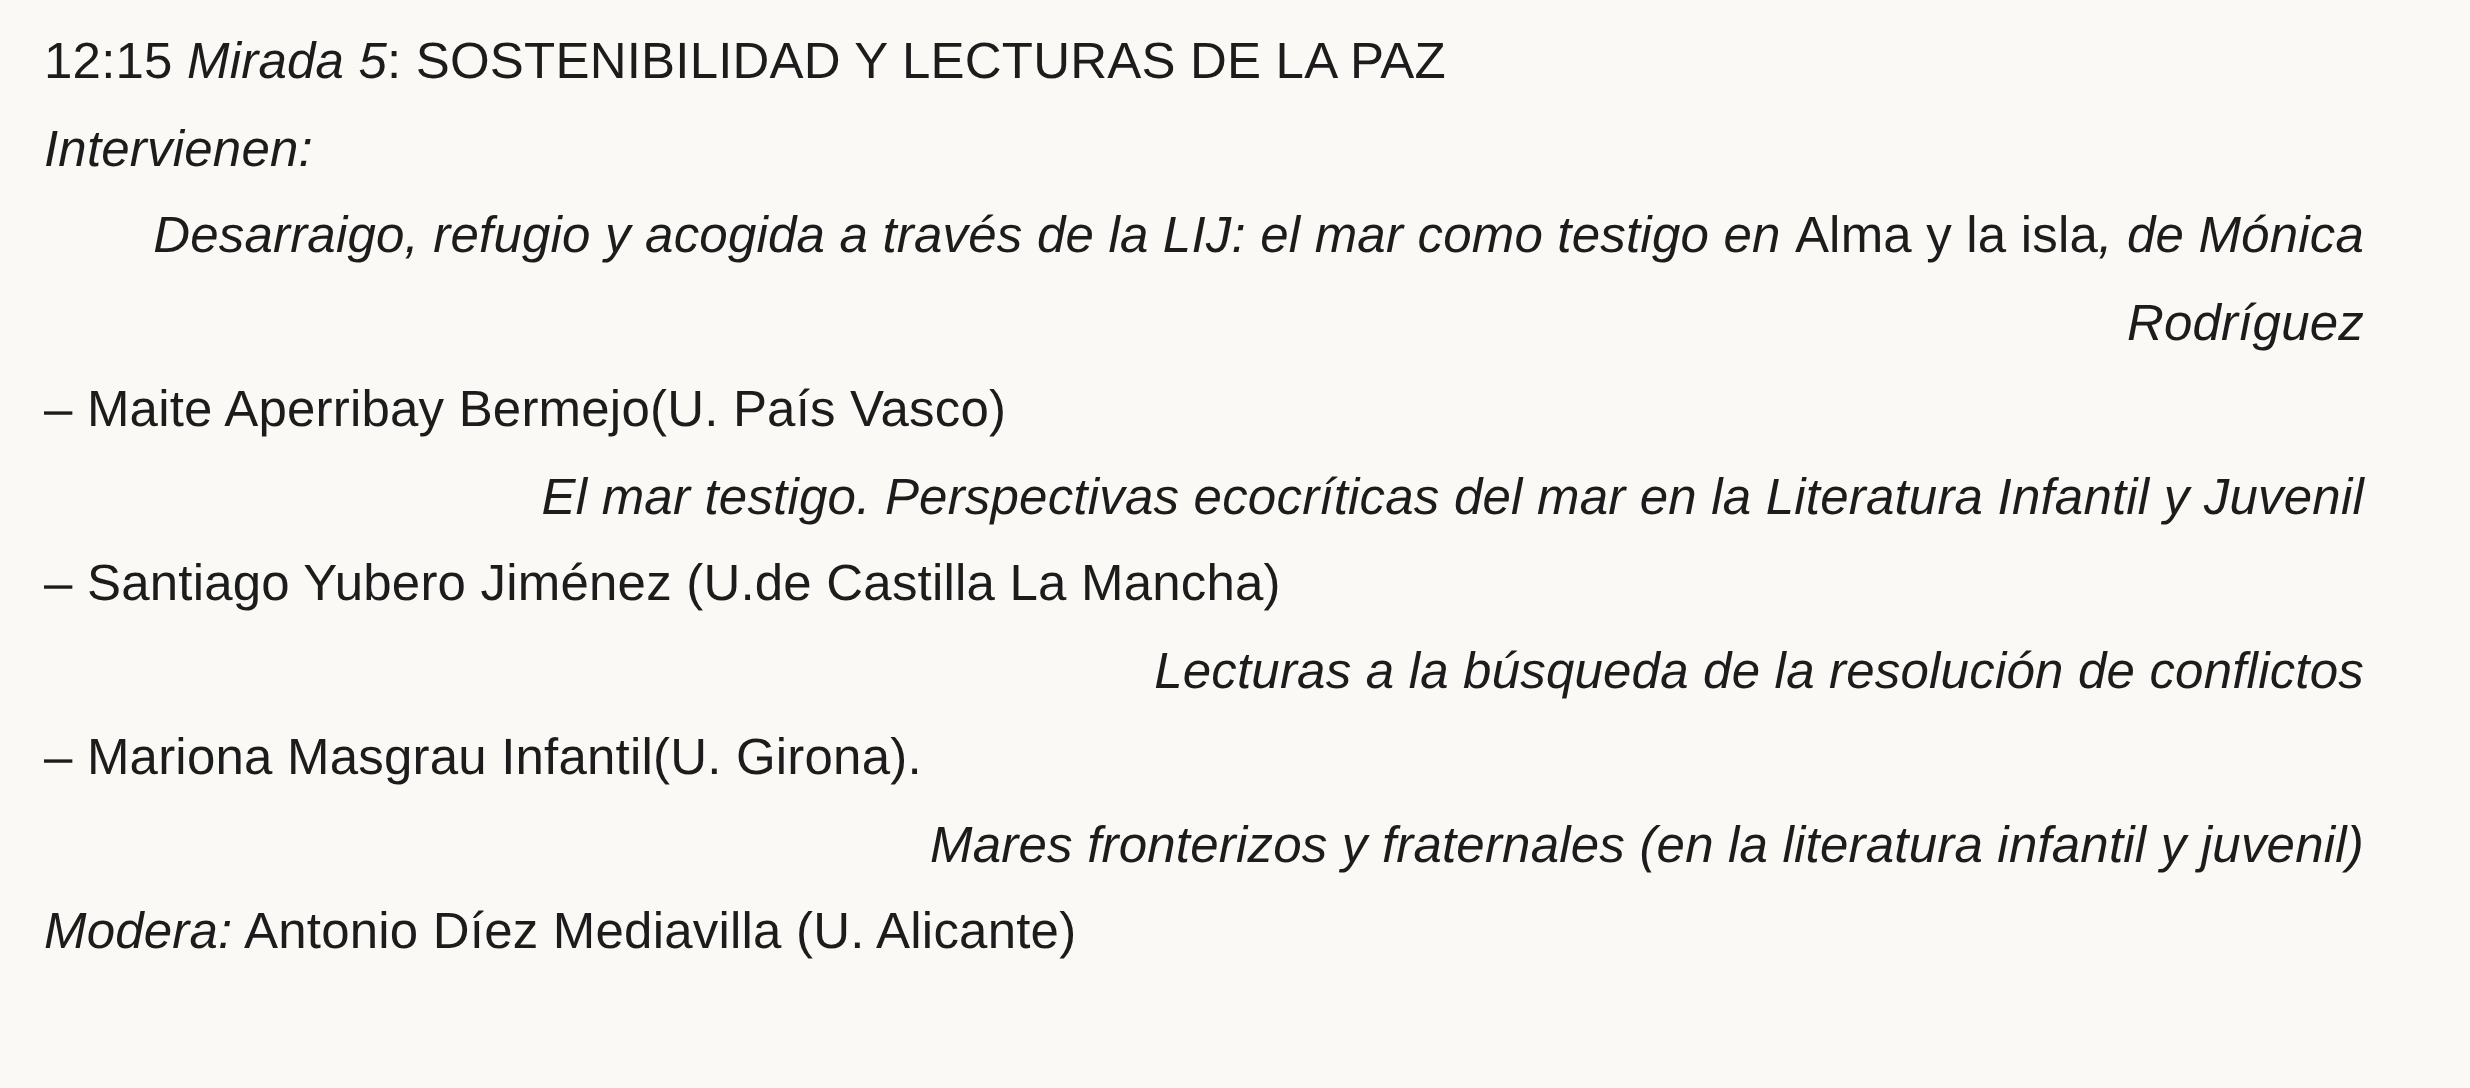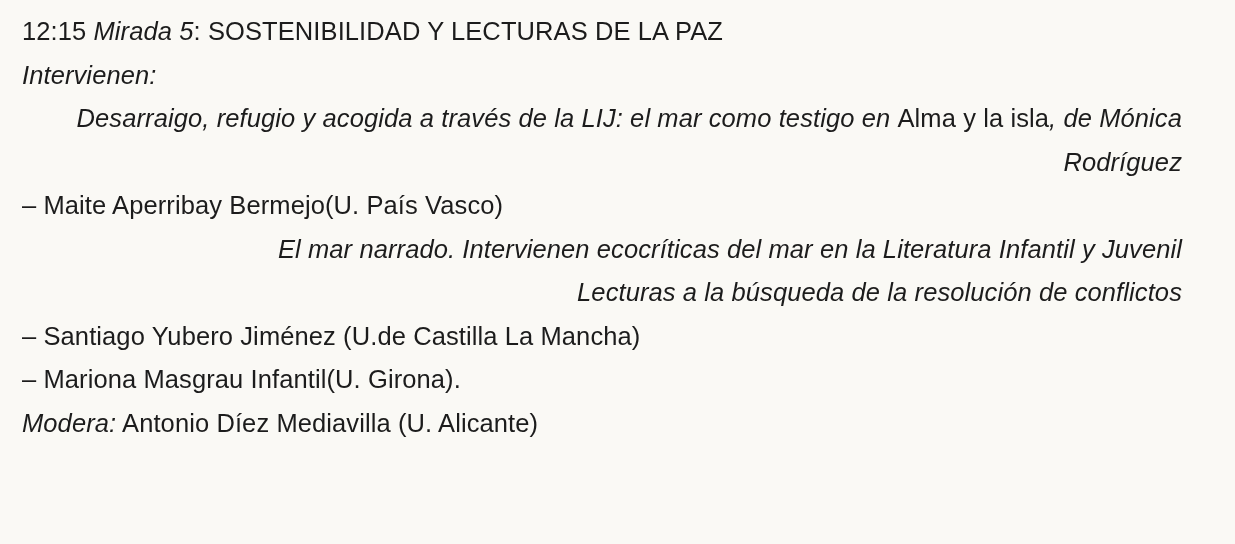--- a/index.html
+++ b/index.html
@@ -57,7 +57,7 @@
     <span class="ro">– Maite Aperribay Bermejo(U. País Vasco)</span>
   </div>
   <div class="line wrap">
-    <span class="it">El mar narrado. Intervienen ecocríticas del mar en la Literatura Infantil y Juvenil</span>
+    <span class="it">El mar testigo. Perspectivas ecocríticas del mar en la Literatura Infantil y Juvenil</span>
   </div>
 
   <div class="line wrap">

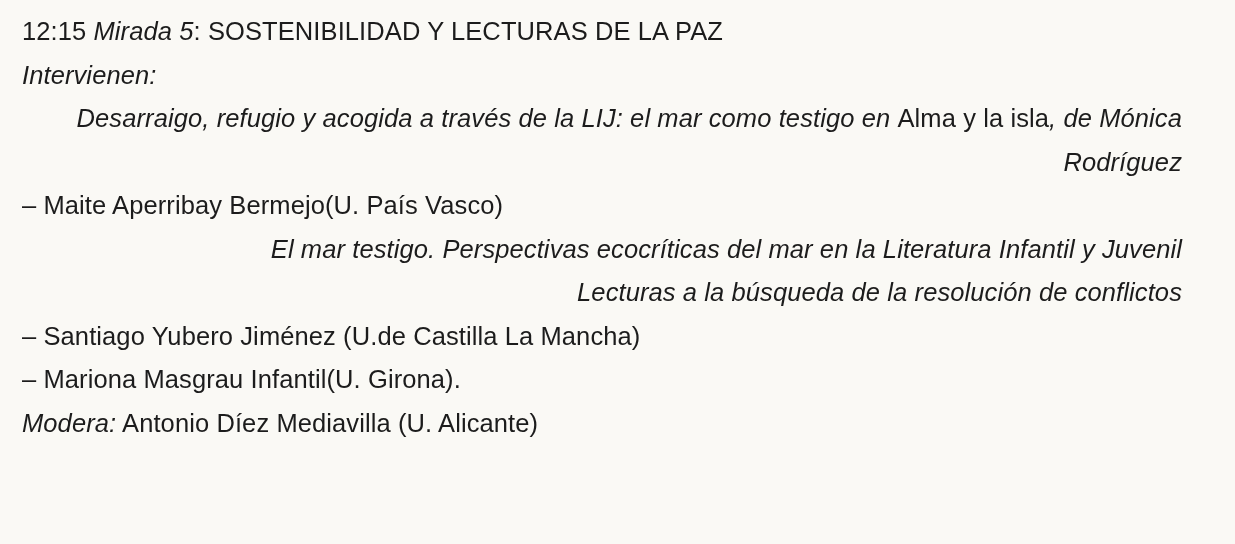--- a/index.html
+++ b/index.html
@@ -60,11 +60,11 @@
     <span class="it">El mar testigo. Perspectivas ecocríticas del mar en la Literatura Infantil y Juvenil</span>
   </div>
 
+  <div class="line">
+    <span class="ro">– Santiago Yubero Jiménez (U.de Castilla La Mancha)</span>
+  </div>
   <div class="line wrap">
     <span class="it">Lecturas a la búsqueda de la resolución de conflictos</span>
-  </div>
-  <div class="line">
-    <span class="ro">– Santiago Yubero Jiménez (U.de Castilla La Mancha)</span>
   </div>
 
   <div class="line">

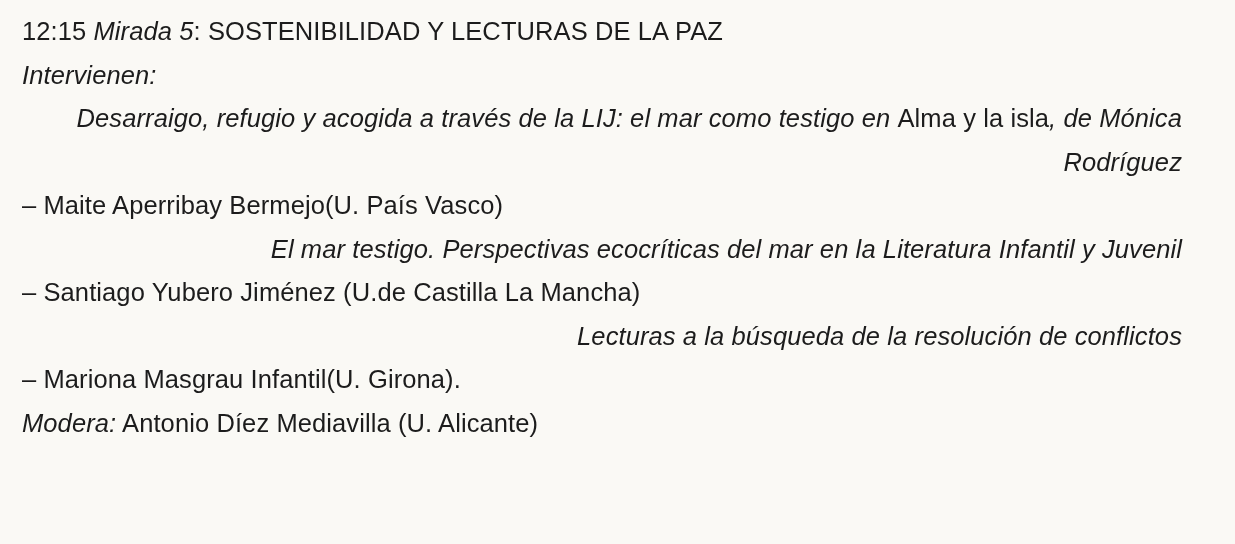--- a/index.html
+++ b/index.html
@@ -70,6 +70,9 @@
   <div class="line">
     <span class="ro">– Mariona Masgrau Infantil(U. Girona).</span>
   </div>
+  <div class="line wrap">
+    <span class="it">Mares fronterizos y fraternales (en la literatura infantil y juvenil)</span>
+  </div>
 
   <div class="line">
     <span class="it">Modera:</span><span class="ro"> Antonio Díez Mediavilla (U. Alicante)</span>

